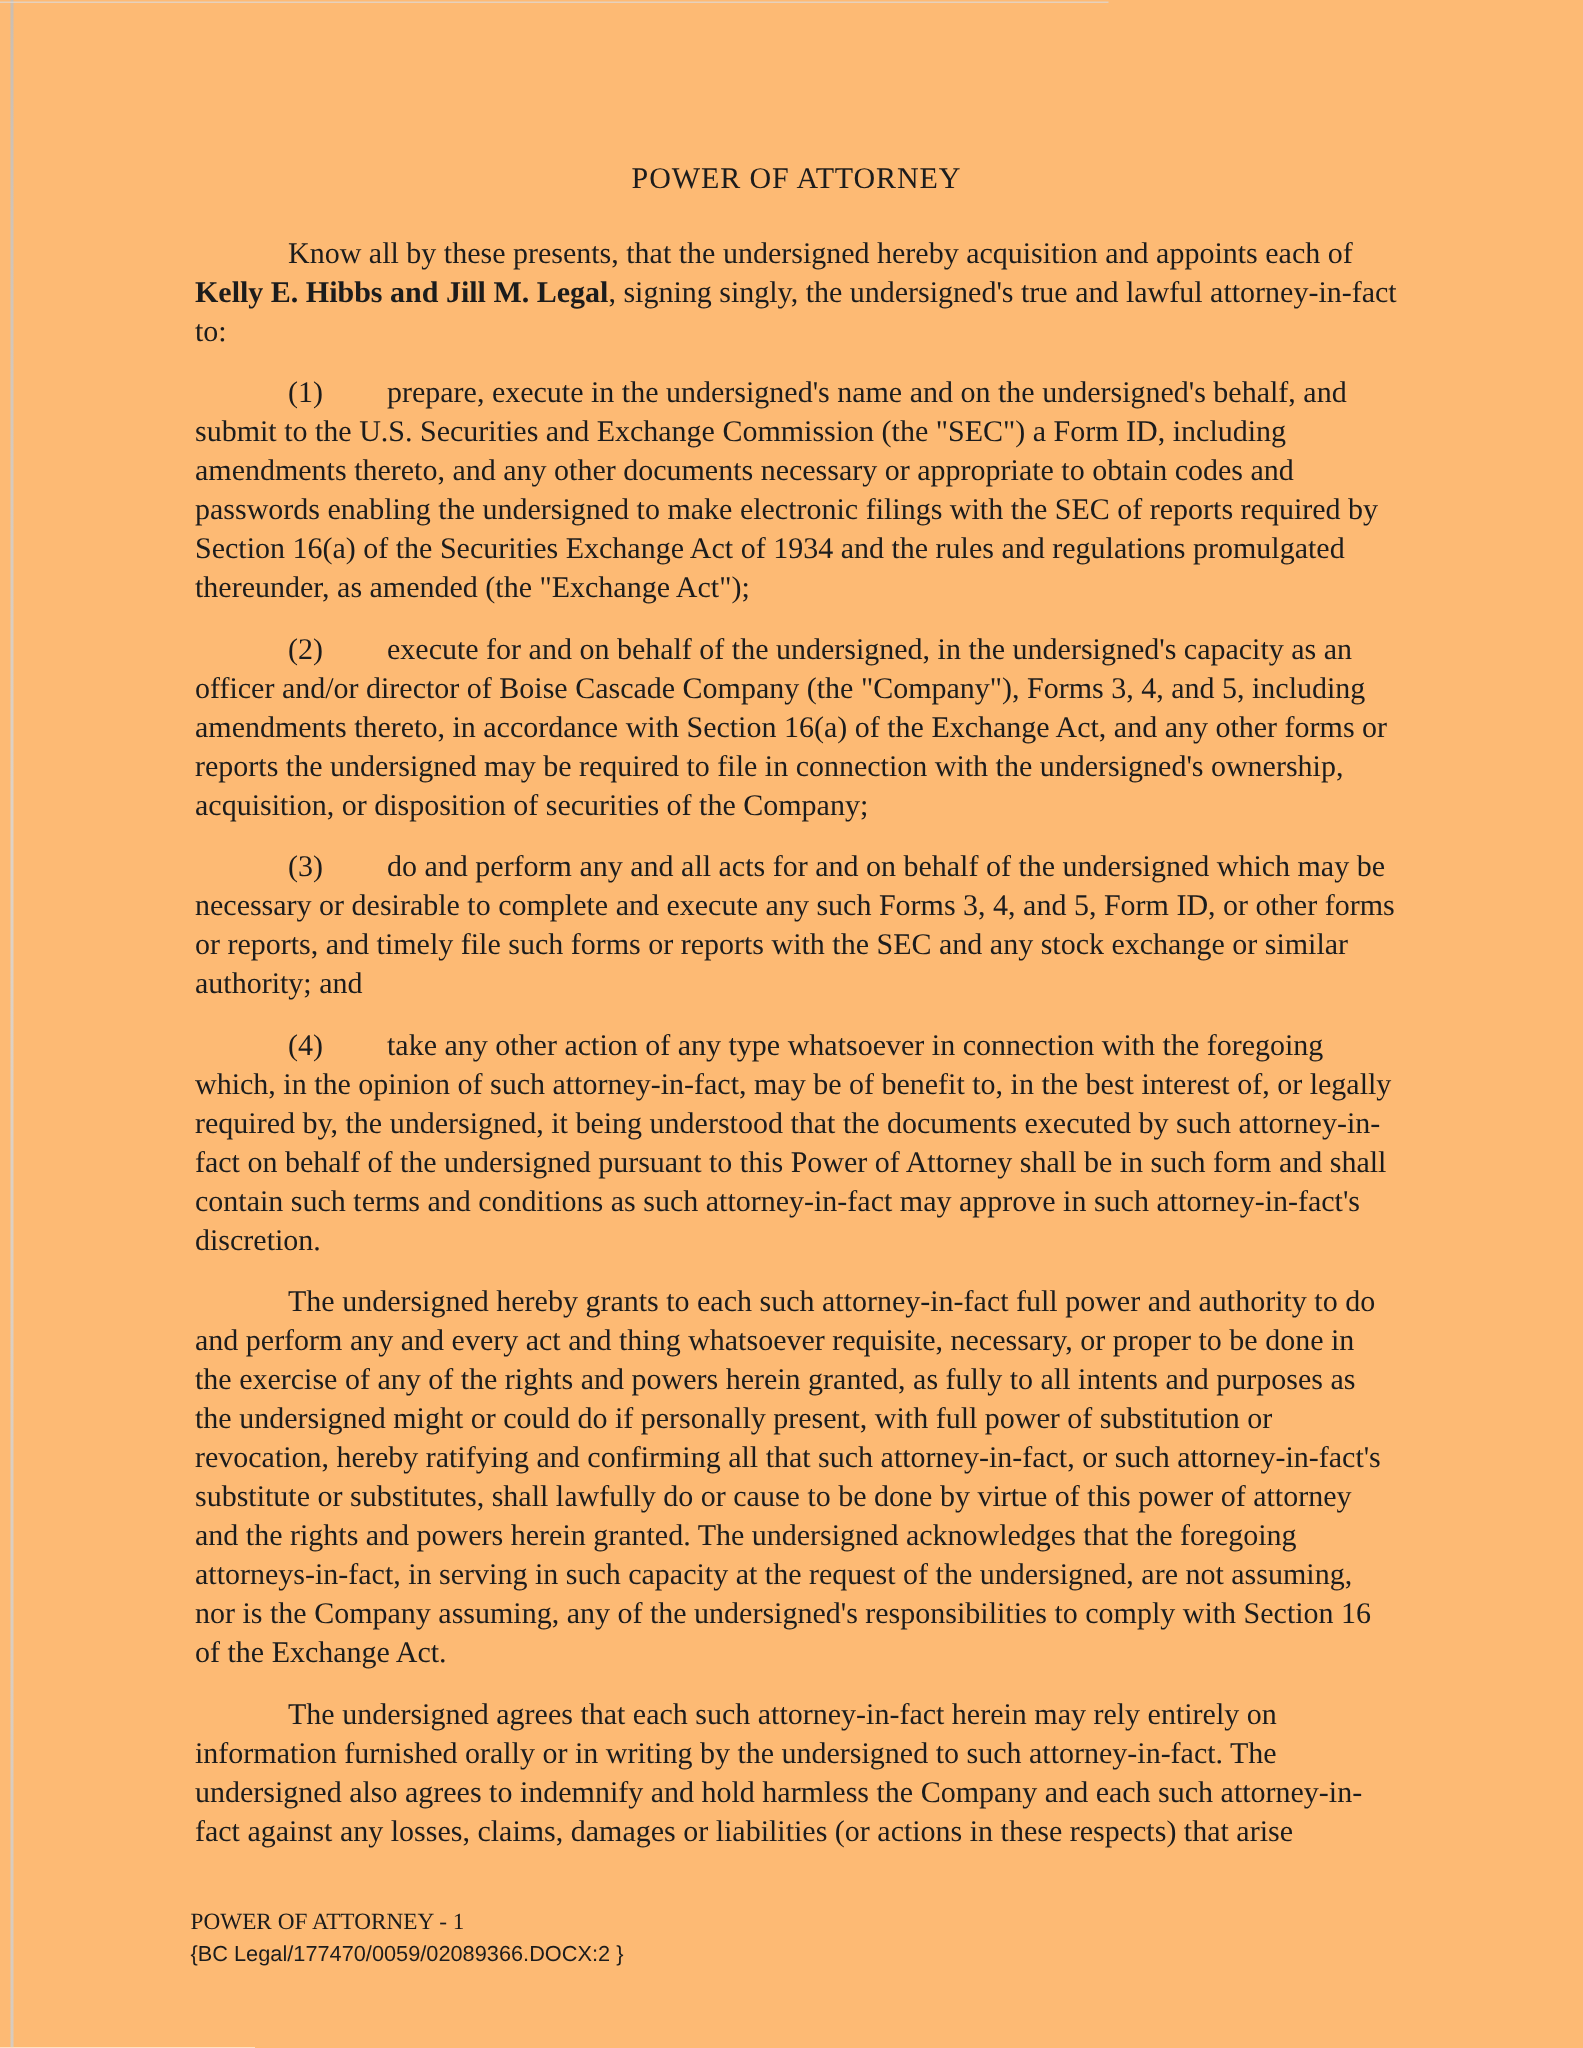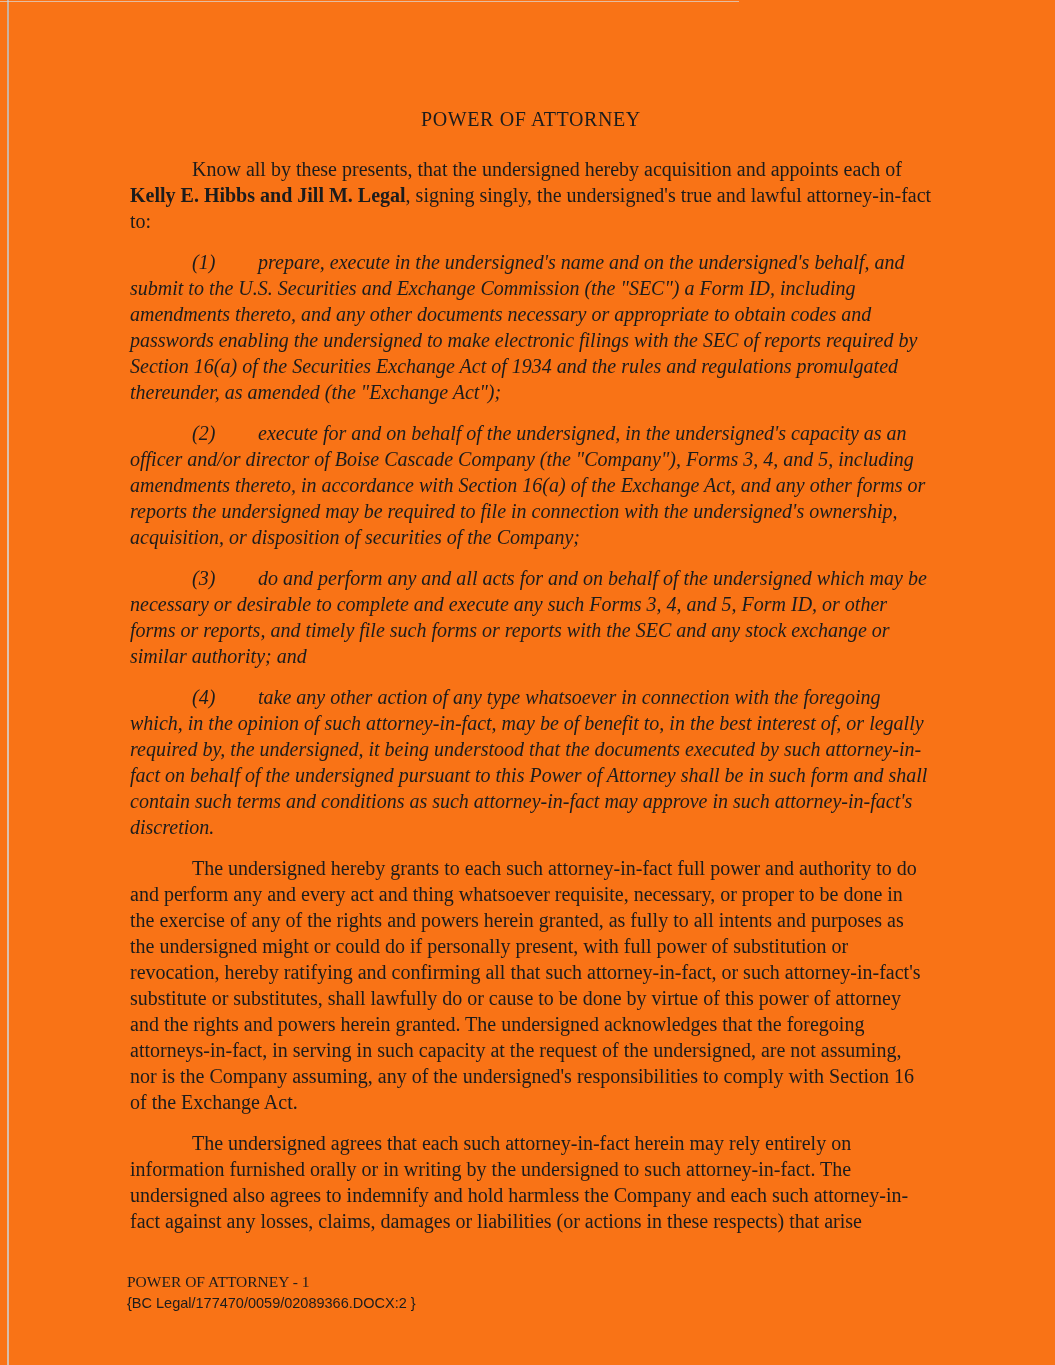--- a/index.html
+++ b/index.html
@@ -11,7 +11,7 @@
     position: relative;
     width: 1055px;
     height: 1365px;
-    background: #f97316;
+    background: #fdba74;
     overflow: hidden;
     font-family: "Liberation Serif", serif;
     color: #1c1c1c;

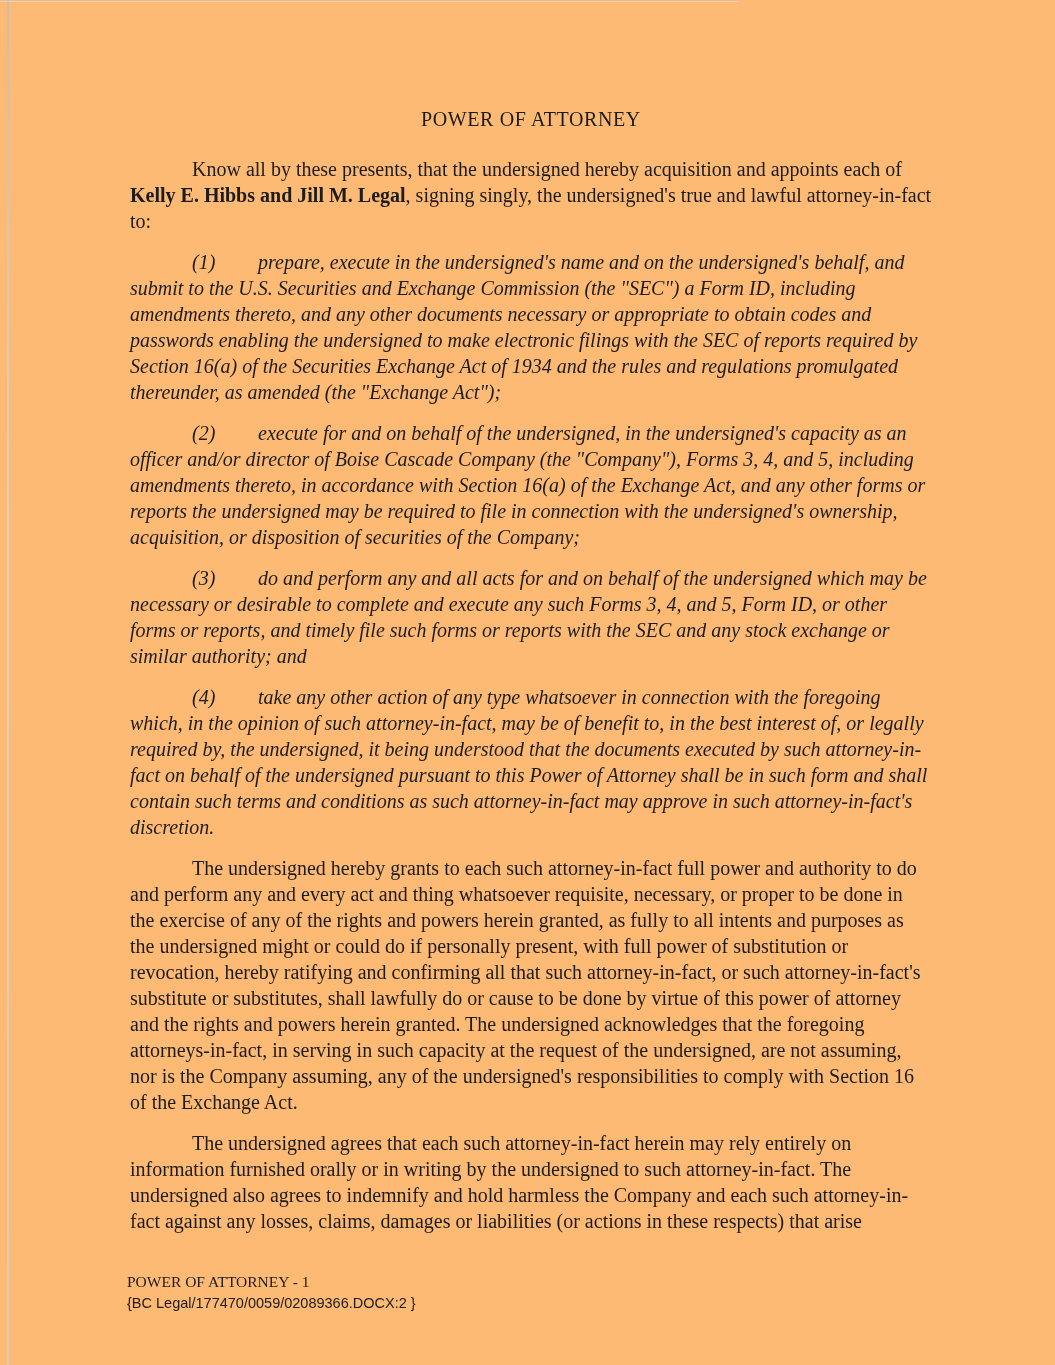--- a/index.html
+++ b/index.html
@@ -60,7 +60,6 @@
   }
   .item {
     text-indent: 62px;
-    font-style: italic;
   }
   .item .num {
     display: inline-block;

